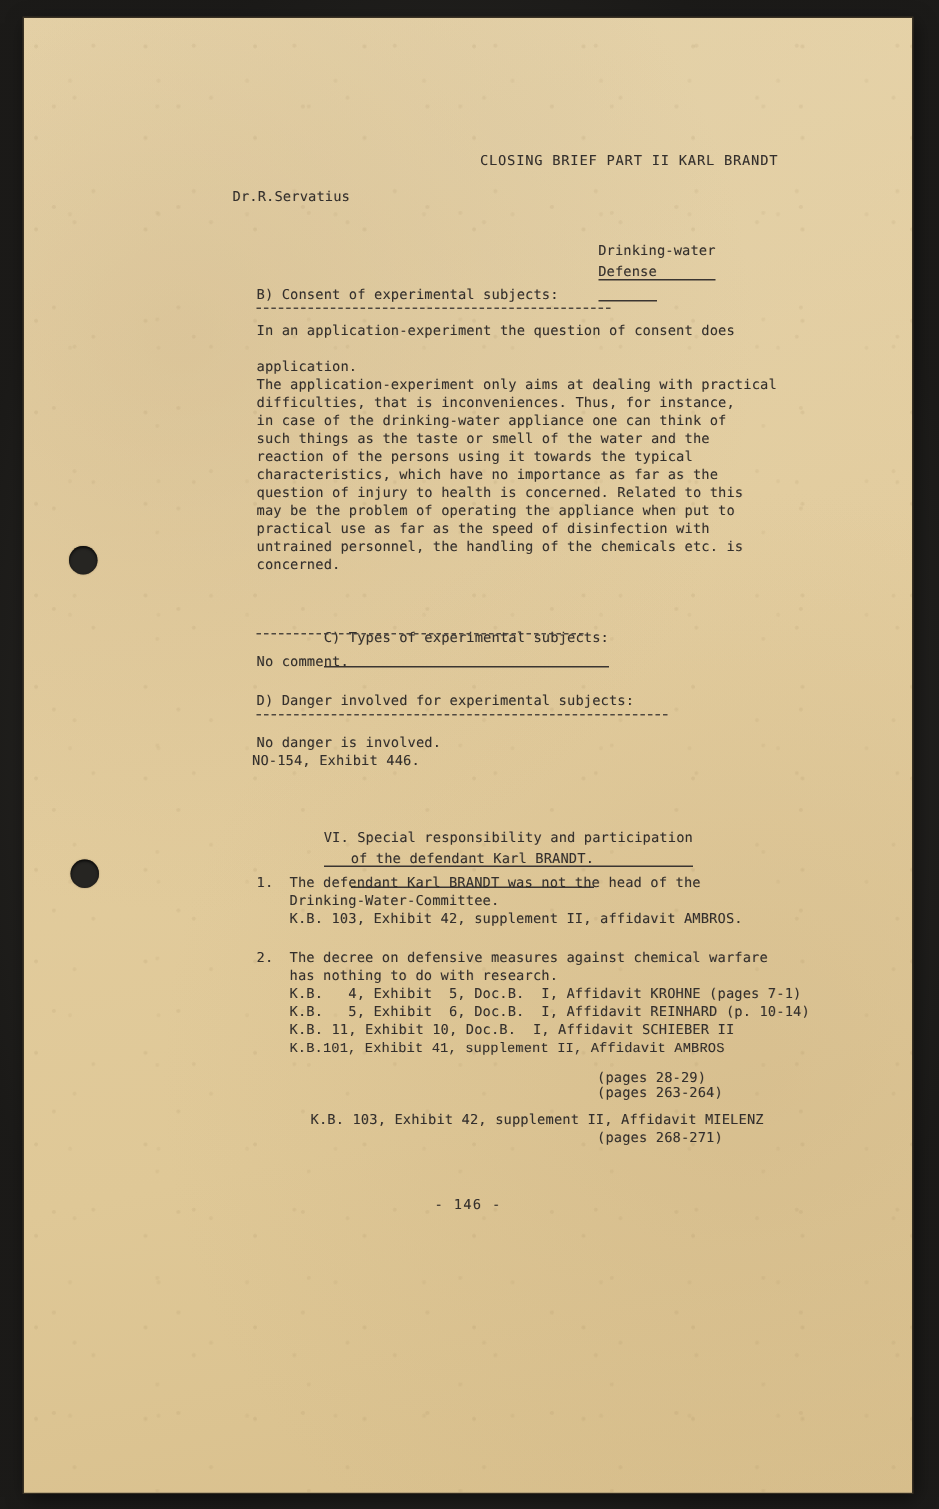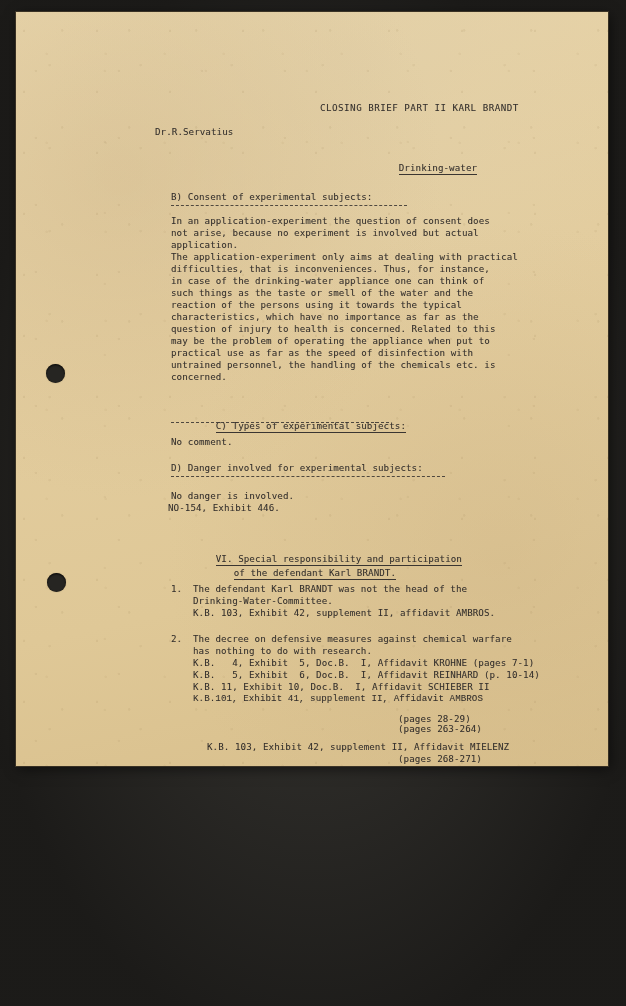--- a/index.html
+++ b/index.html
@@ -36,7 +36,7 @@
     left: 16px;
     top: 12px;
     width: 592px;
-    height: 754px;
+    height: 983px;
     background: #e4cfa3;
     background-image:
       radial-gradient(circle at 18% 22%, rgba(205,180,136,0.40) 0%, rgba(205,180,136,0) 42%),

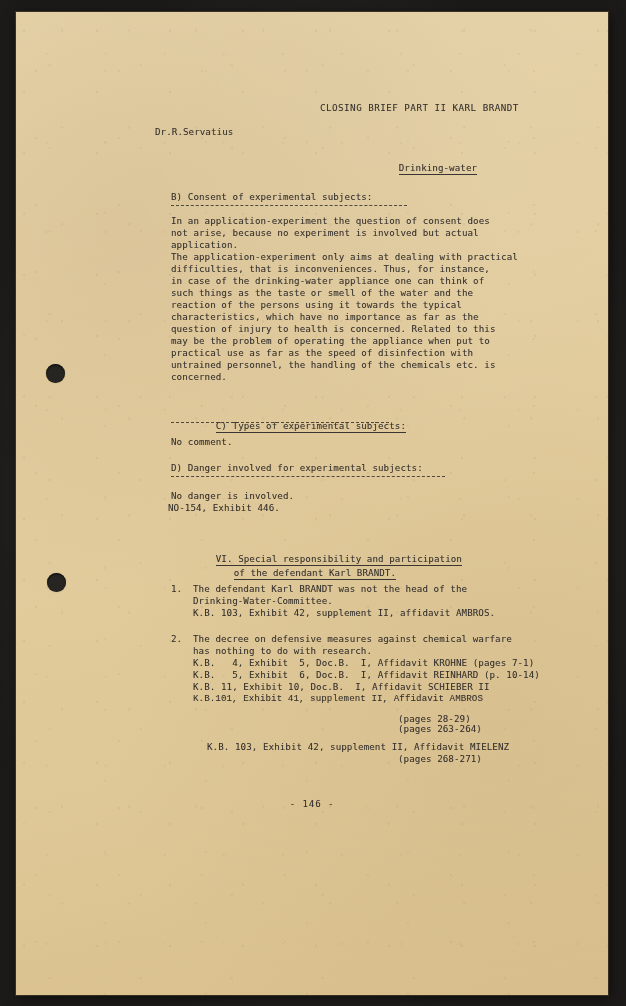--- a/index.html
+++ b/index.html
@@ -97,7 +97,7 @@
 
   .u-solid {
     border-bottom: 1px solid #3a3531;
-    padding-bottom: 0px;
+    padding-bottom: 12px;
     display: inline-block;
     line-height: 11px;
   }

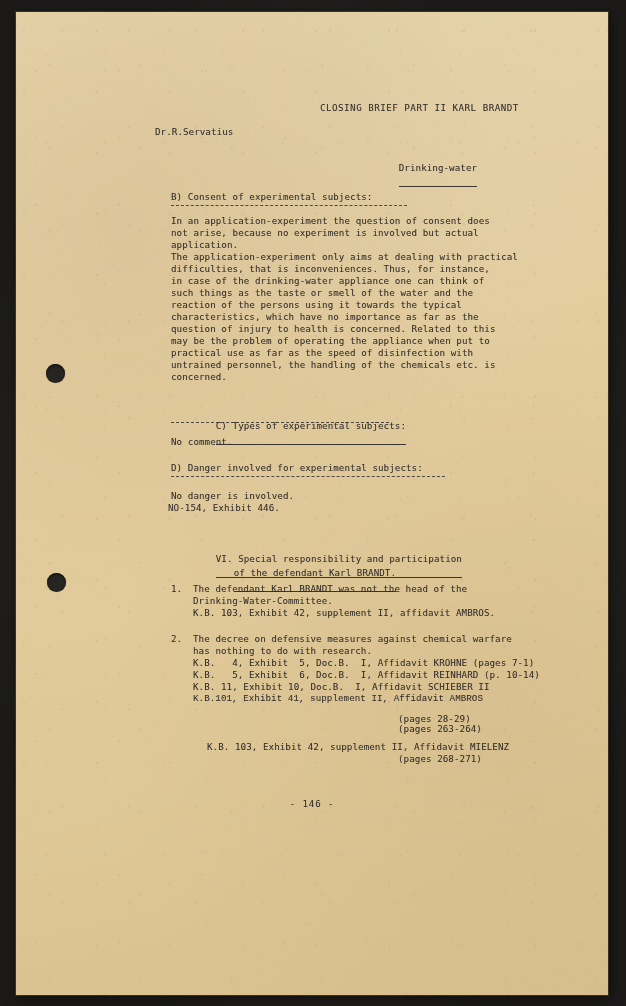--- a/index.html
+++ b/index.html
@@ -141,6 +141,9 @@
       <div class="tl" style="left:338px; top:138px;">
         <span class="u-solid">Drinking-water</span>
       </div>
+      <div class="tl" style="left:338px; top:152px;">
+        <span class="u-solid">Defense</span>
+      </div>
 
       
       <div class="tl" style="left:155px; top:179px;">B) Consent of experimental subjects:</div>

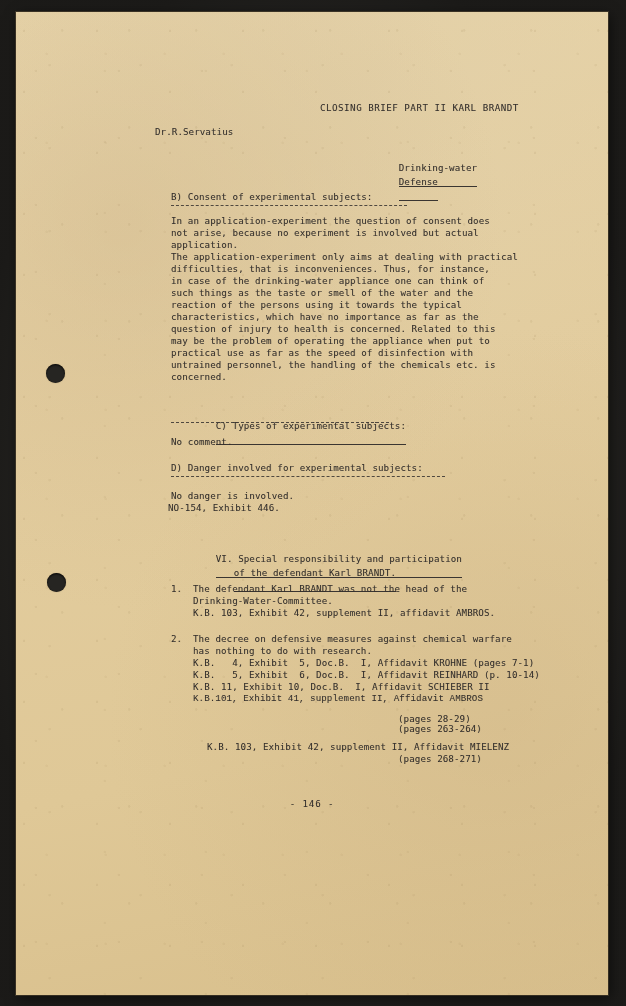--- a/index.html
+++ b/index.html
@@ -150,7 +150,6 @@
       <div class="dash-rule" style="left:155px; top:193px; width:236px;"></div>
 
       <div class="tl" style="left:155px; top:203px;">In an application-experiment the question of consent does</div>
-      <div class="tl" style="left:155px; top:215px;">not arise, because no experiment is involved but actual</div>
       <div class="tl" style="left:155px; top:227px;">application.</div>
 
       <div class="tl" style="left:155px; top:251px;">difficulties, that is inconveniences. Thus, for instance,</div>

